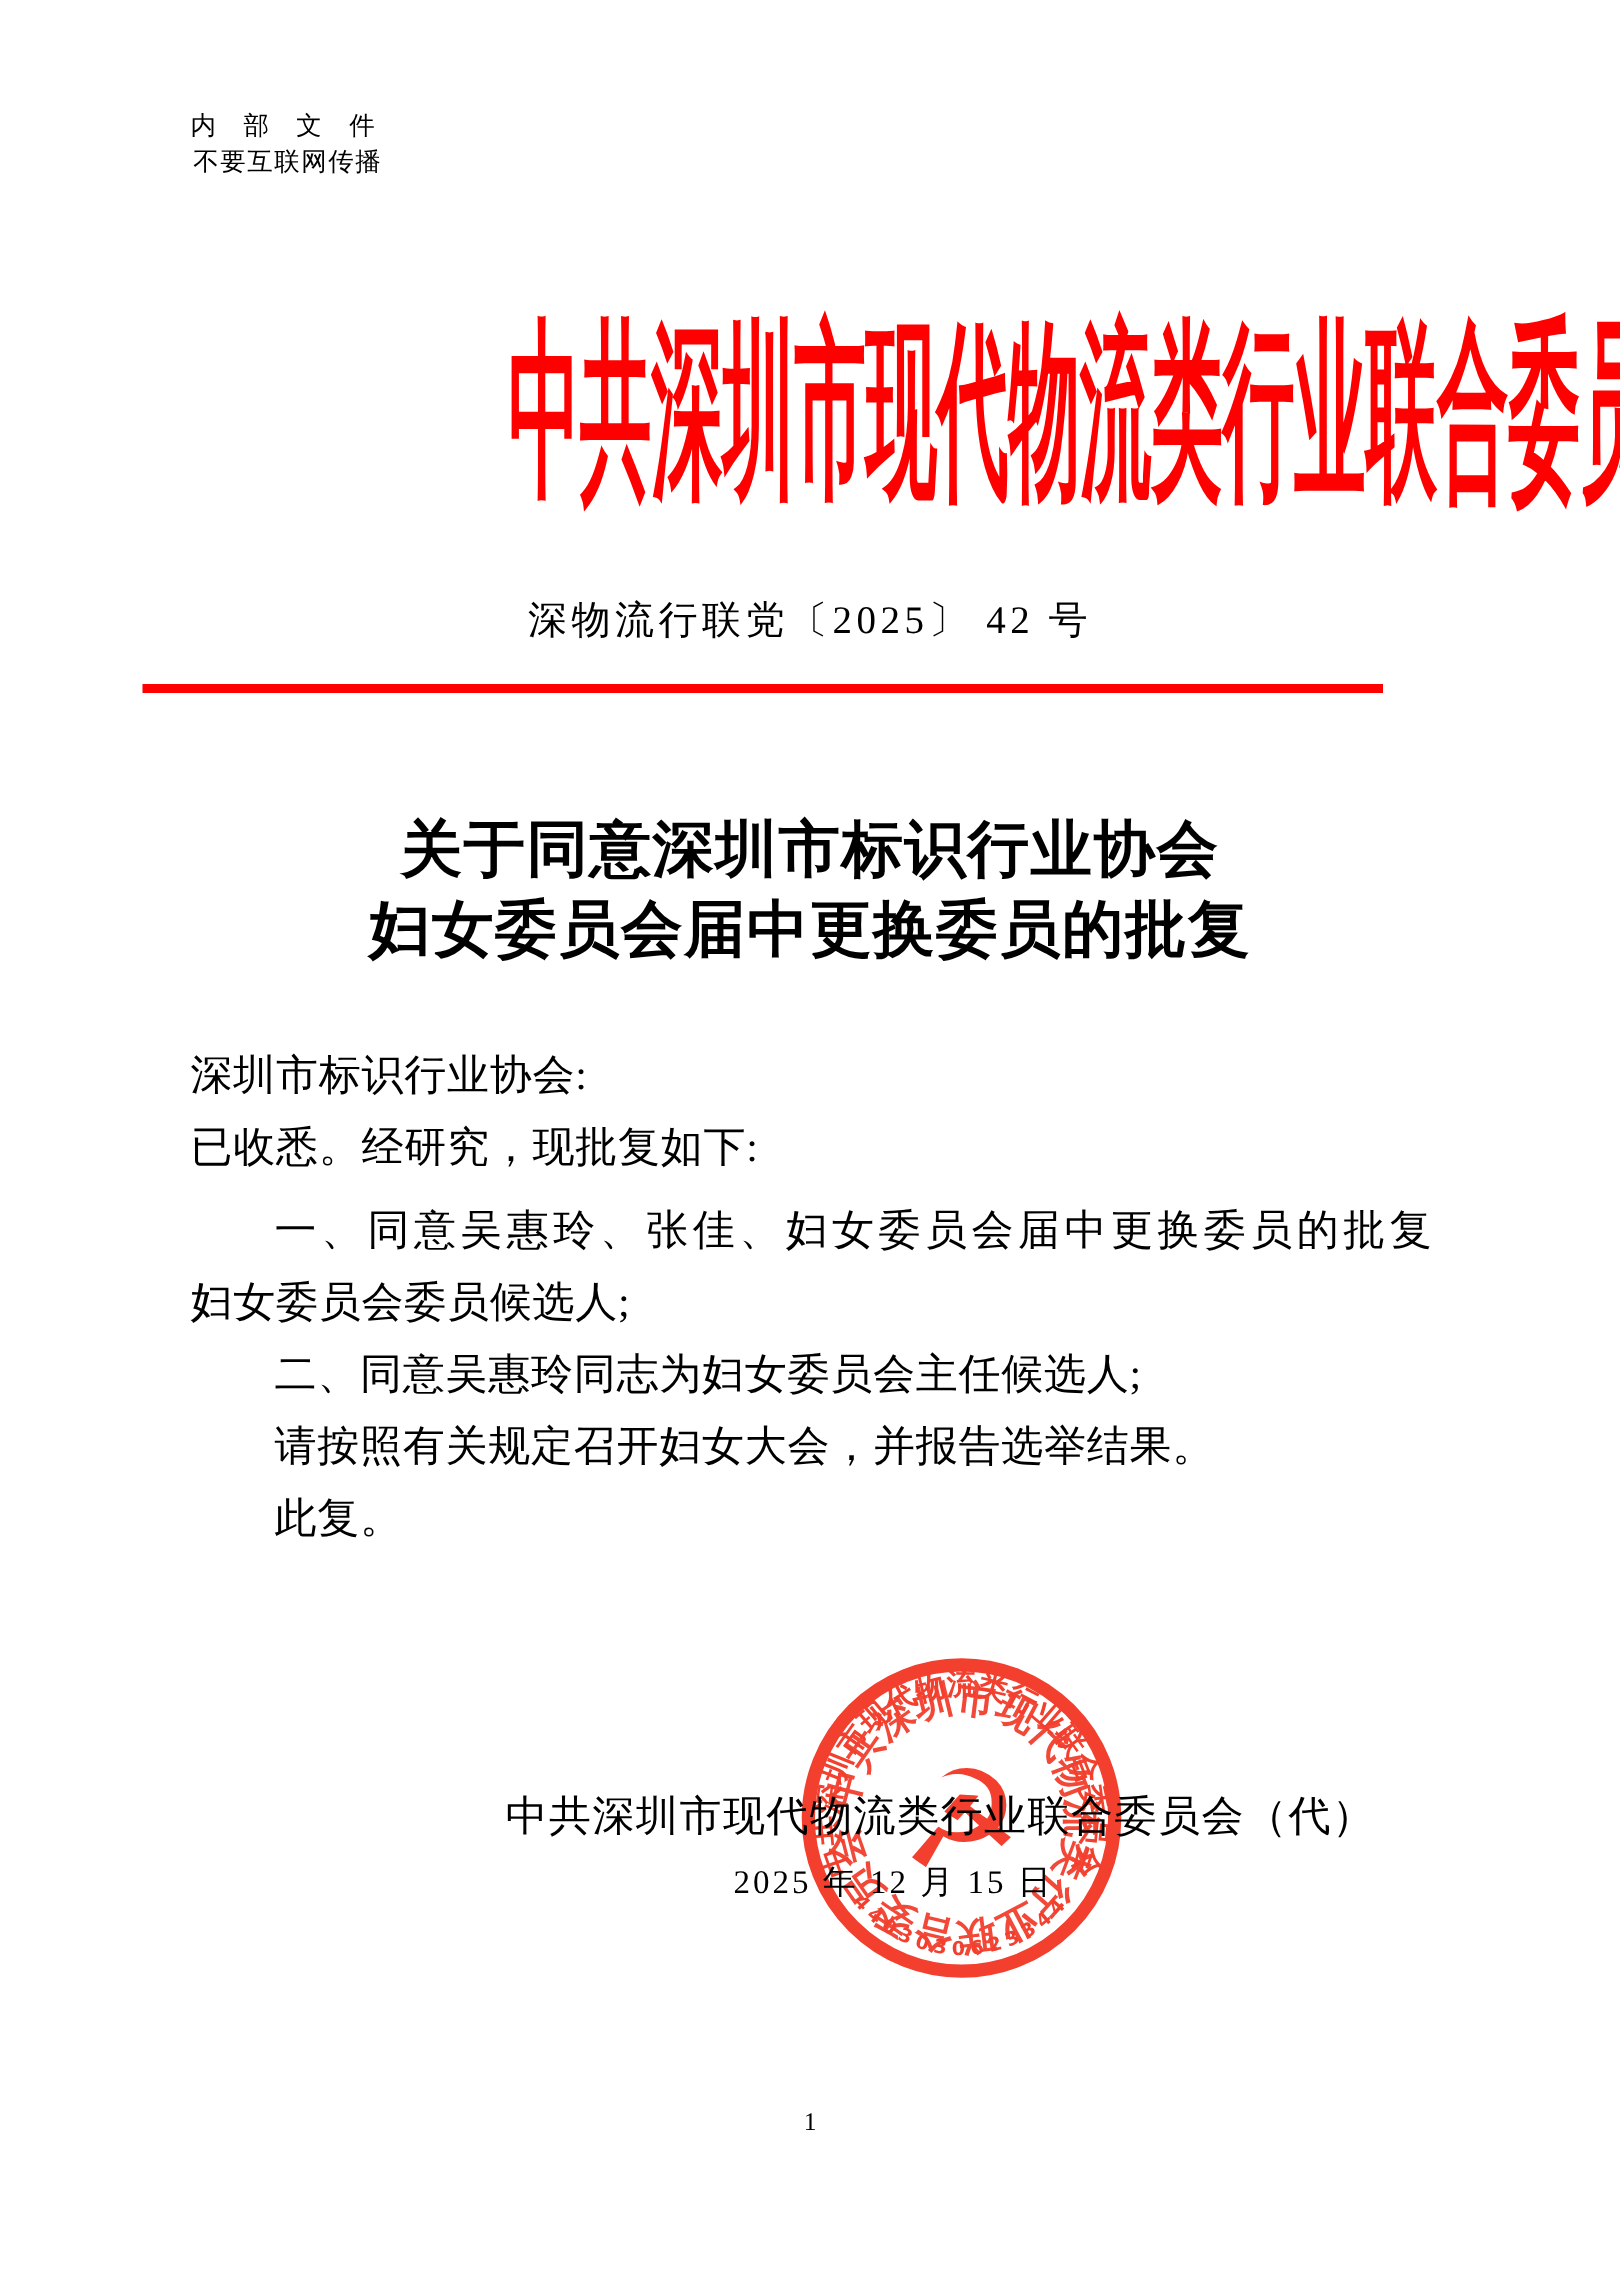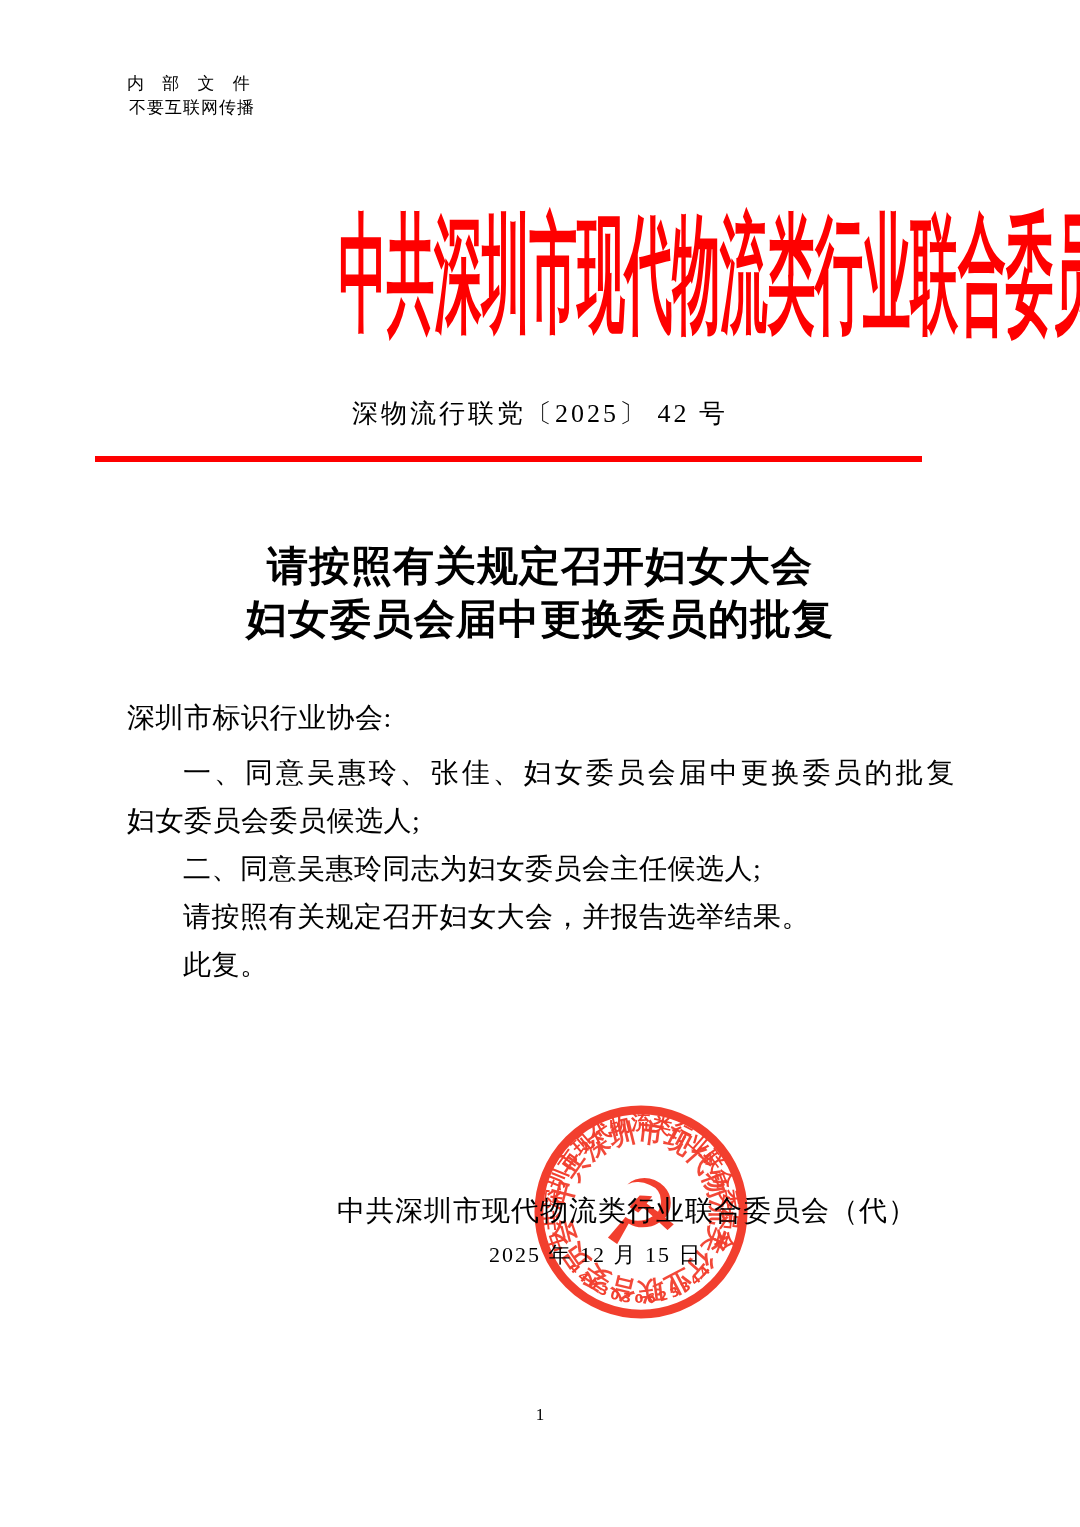--- a/index.html
+++ b/index.html
@@ -84,7 +84,7 @@
   <div class="red-rule"></div>
 
   <div class="doc-title">
-    <div>请按照有关规定召开妇女大会</div>
+    <div>关于同意深圳市标识行业协会</div>
     <div>妇女委员会届中更换委员的批复</div>
   </div>
 

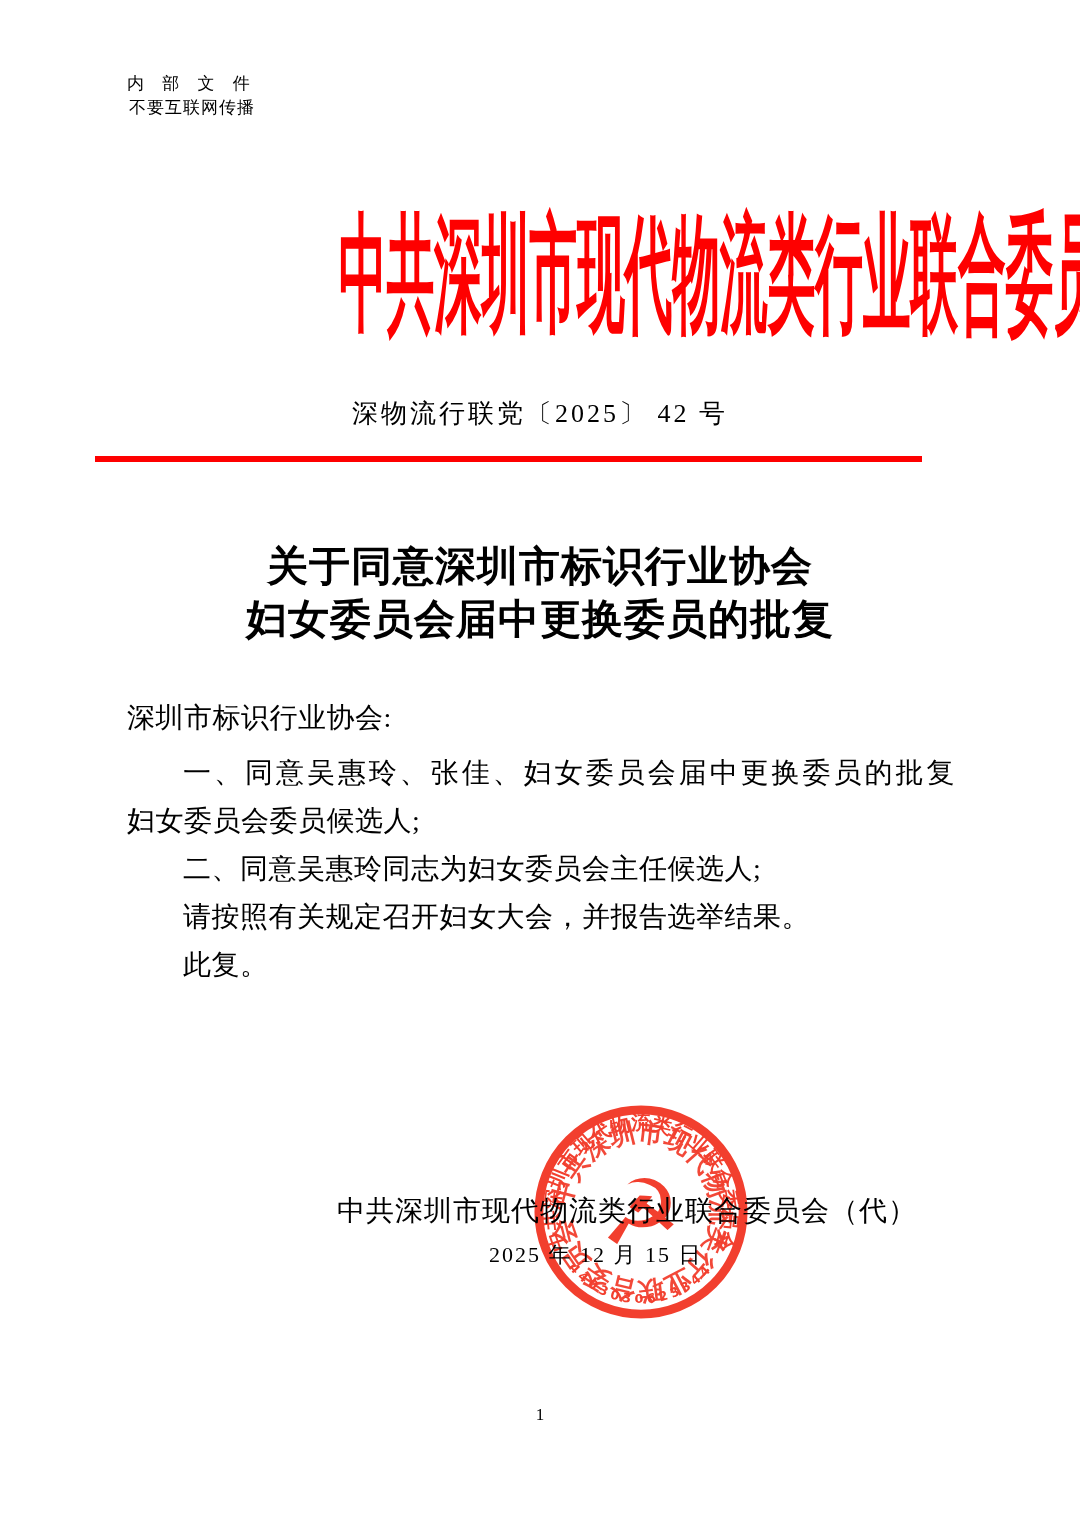--- a/index.html
+++ b/index.html
@@ -90,6 +90,7 @@
 
   <div class="body-text">
       <p class="bline">深圳市标识行业协会:</p>
+      <p class="bline">已收悉。经研究，现批复如下:</p>
       <p class="bline indent fill gap">一、同意吴惠玲、张佳、妇女委员会届中更换委员的批复</p>
       <p class="bline">妇女委员会委员候选人;</p>
       <p class="bline indent">二、同意吴惠玲同志为妇女委员会主任候选人;</p>

